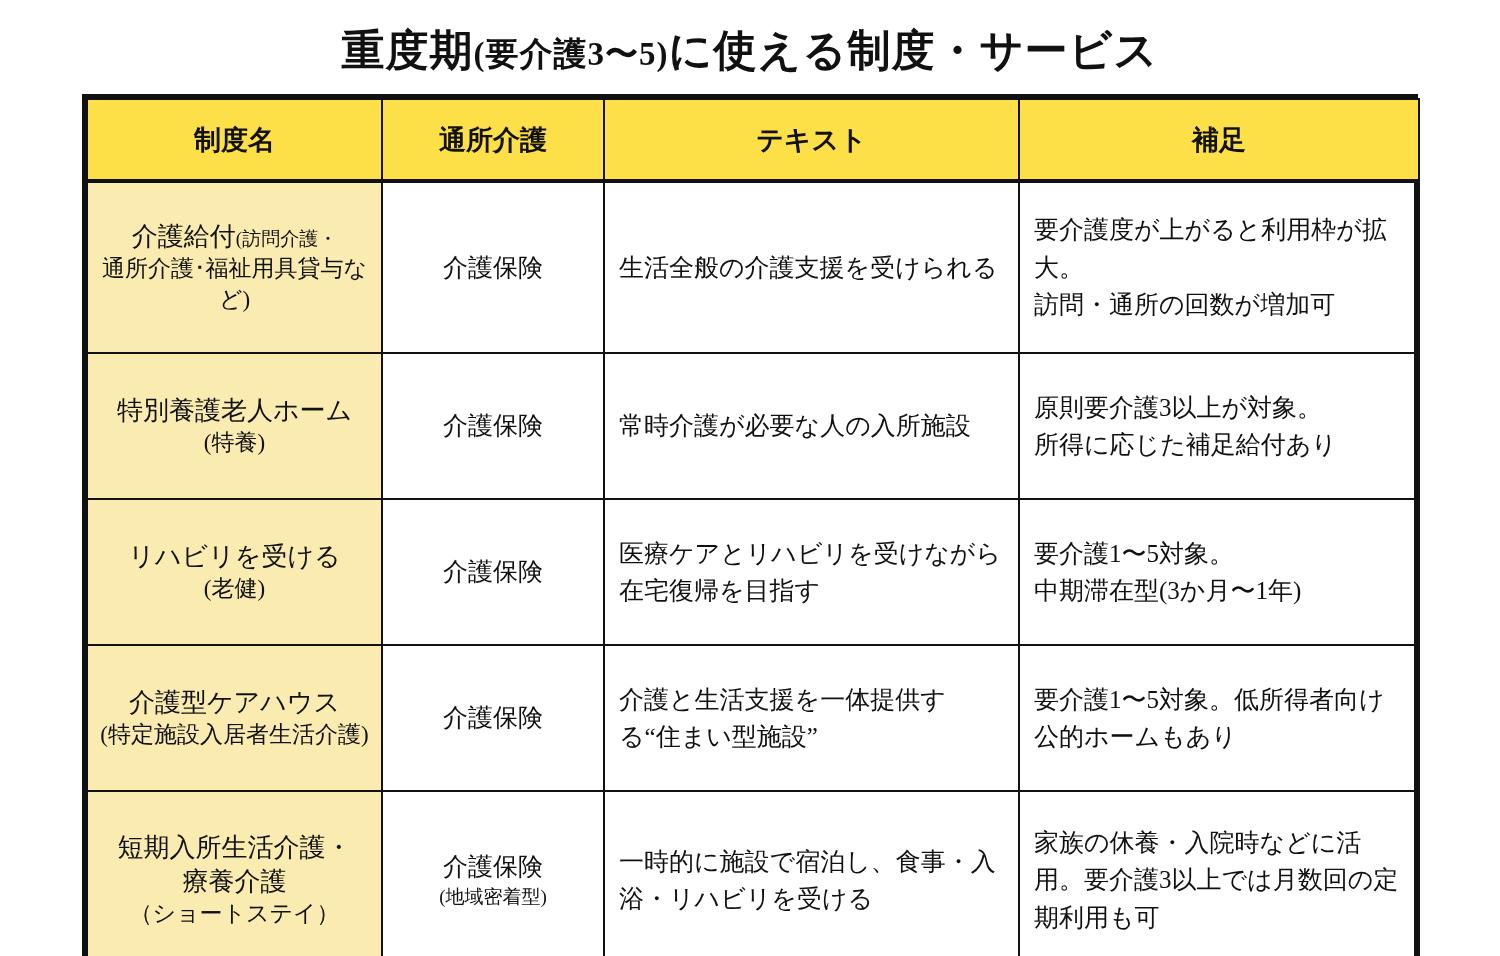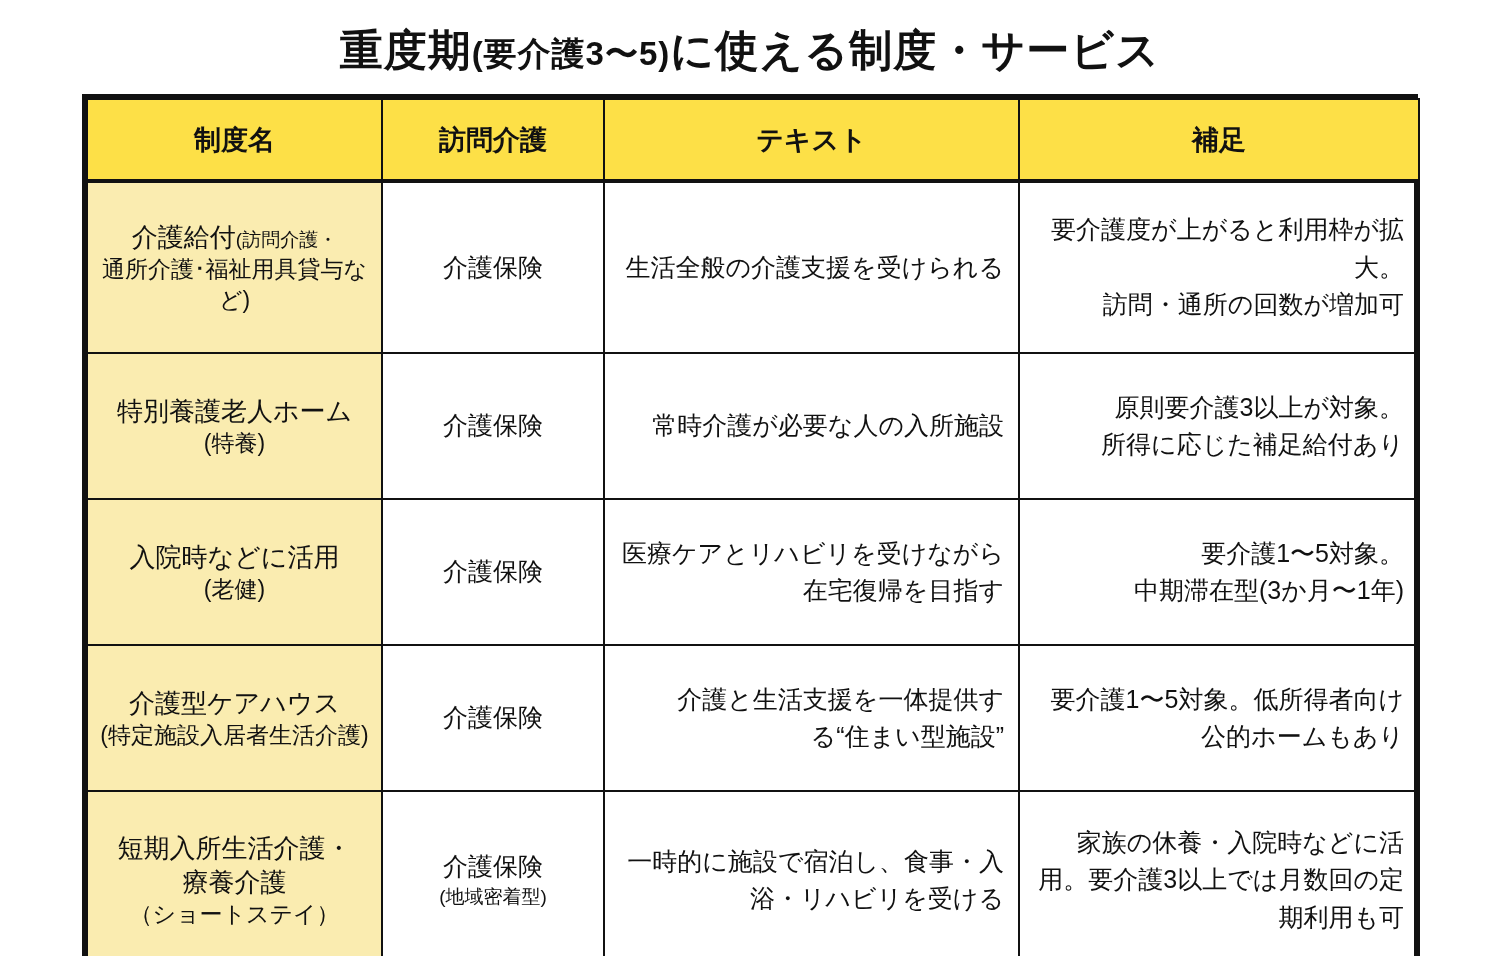--- a/index.html
+++ b/index.html
@@ -19,6 +19,7 @@
     width: 1500px;
     height: 828px;
     box-sizing: border-box;
+    font-family: Liberation Serif, serif;
   }
   .title {
     text-align: center;

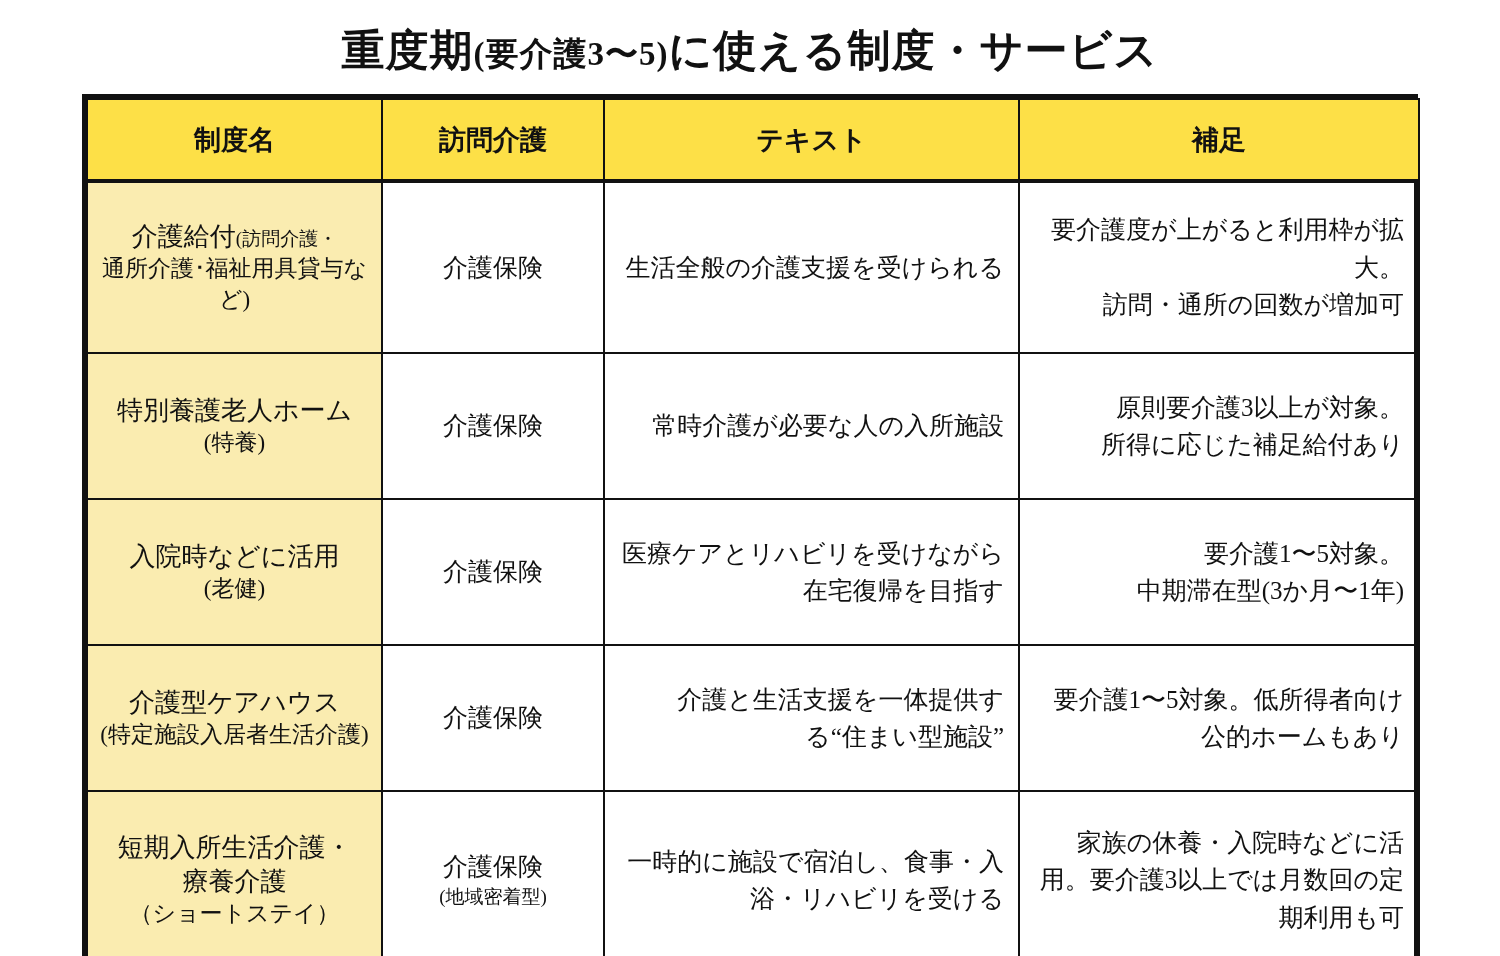--- a/index.html
+++ b/index.html
@@ -119,7 +119,7 @@
       <thead>
         <tr>
           <th>制度名</th>
-          <th>訪問介護</th>
+          <th>通所介護</th>
           <th>テキスト</th>
           <th>補足</th>
         </tr>

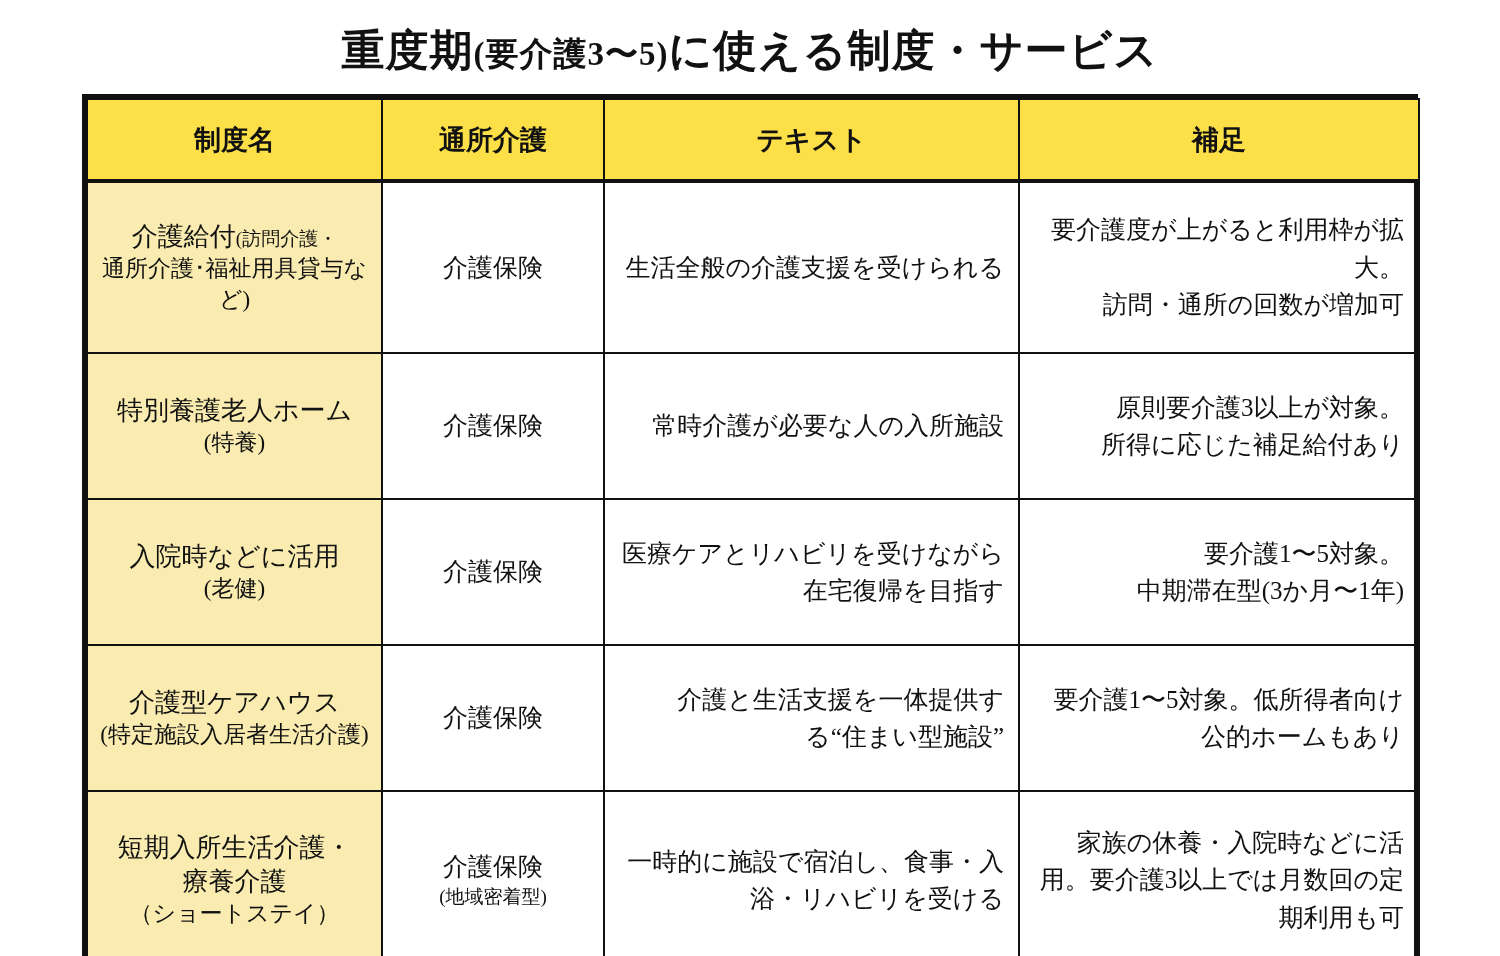--- a/index.html
+++ b/index.html
@@ -88,7 +88,7 @@
     display: block;
   }
   td.text, td.note {
-    text-align: right;
+    text-align: left;
     font-size: 25px;
     line-height: 1.5;
     padding: 12px 14px;

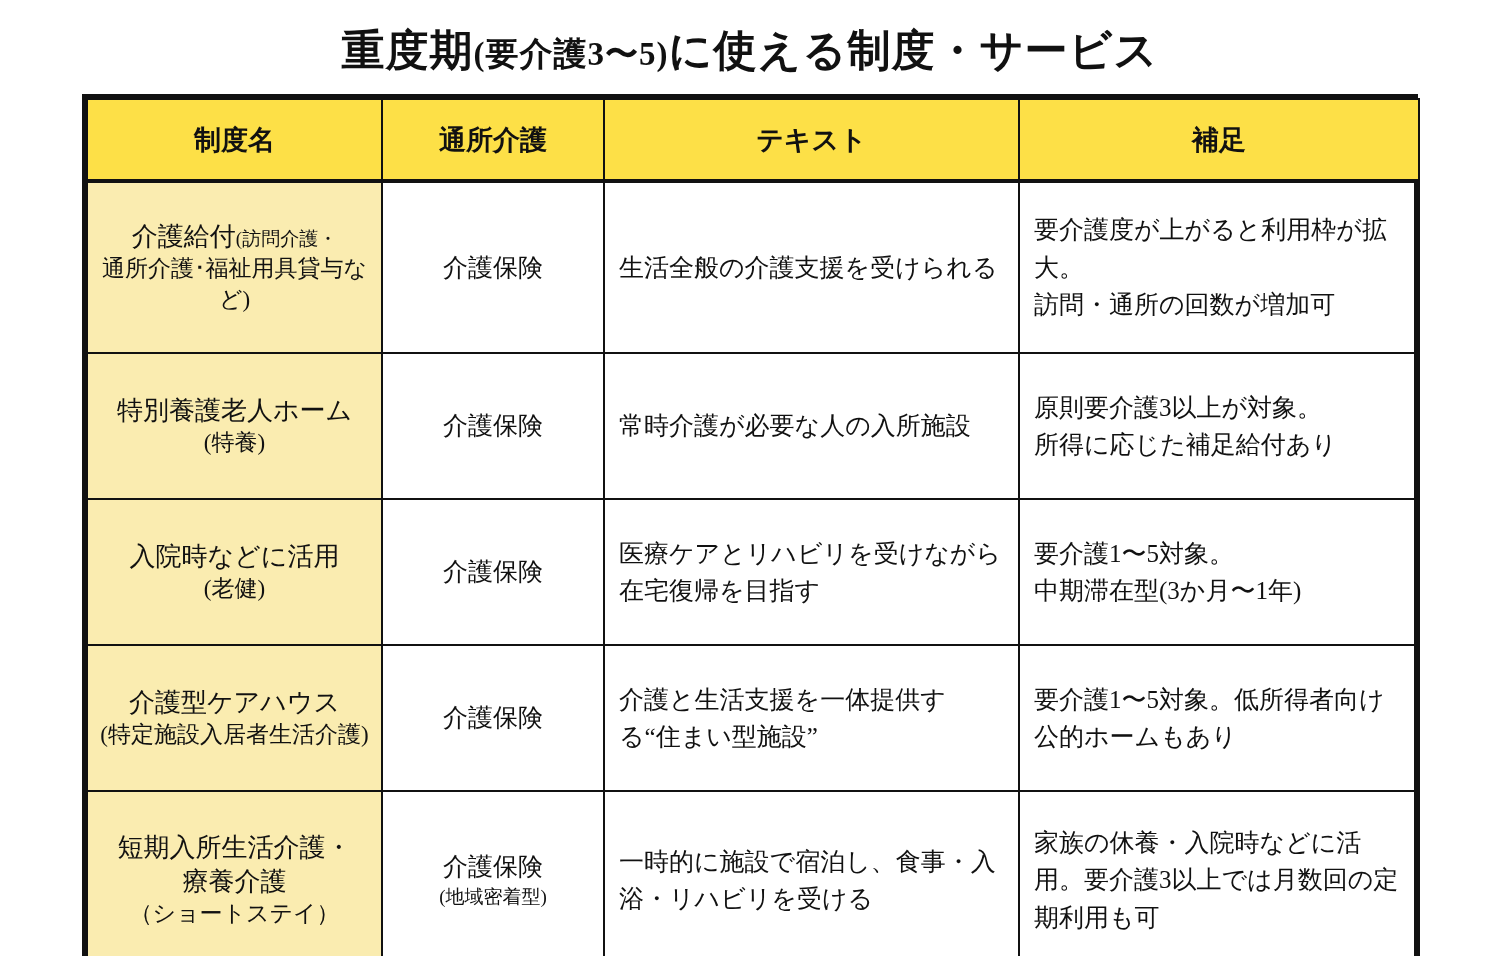--- a/index.html
+++ b/index.html
@@ -154,7 +154,7 @@
 
         <tr class="r3">
           <td class="name">
-            <span>入院時などに活用</span>
+            <span>リハビリを受ける</span>
             <span class="sub2">(老健)</span>
           </td>
           <td class="cat">

